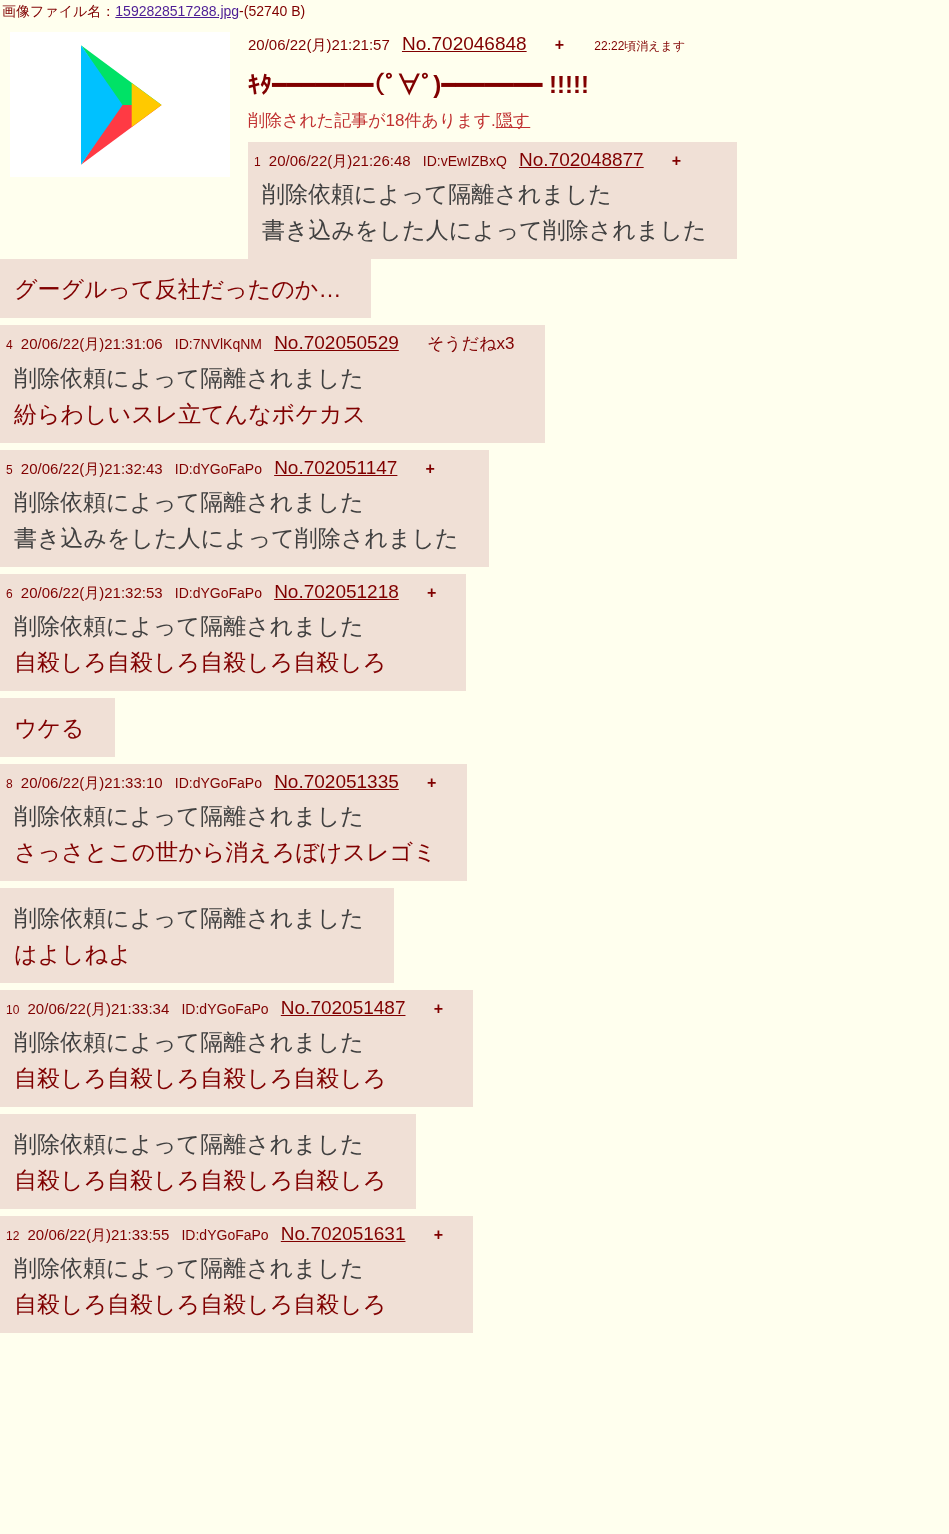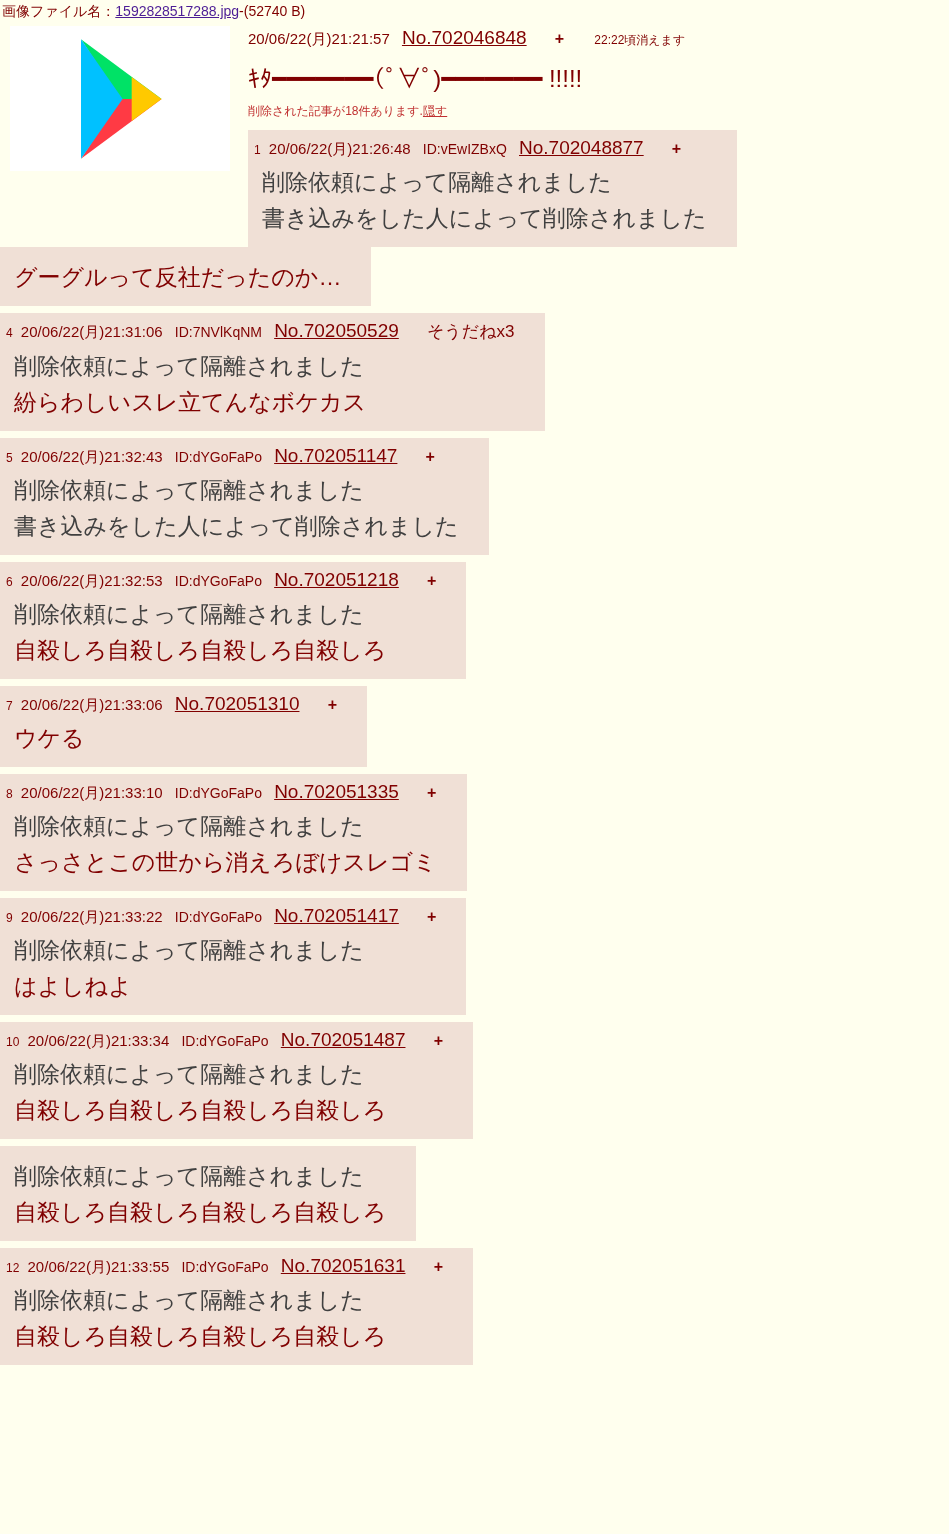--- a/index.html
+++ b/index.html
@@ -11,7 +11,7 @@
   a{cursor:pointer;}
   .file-info{font-size:14px;padding:3px 0 0 2px;}
   .file-link{color:#4c1d95;text-decoration:underline;}
-  .op-row{display:flex;align-items:flex-start;margin-top:5px;}
+  .op-row{display:flex;align-items:flex-start;margin-top:11px;}
   .thumb{width:220px;height:145px;background:#ffffff;margin-left:10px;flex:none;
          display:flex;align-items:center;justify-content:center;}
   .op-col{margin-left:18px;padding-top:1px;}

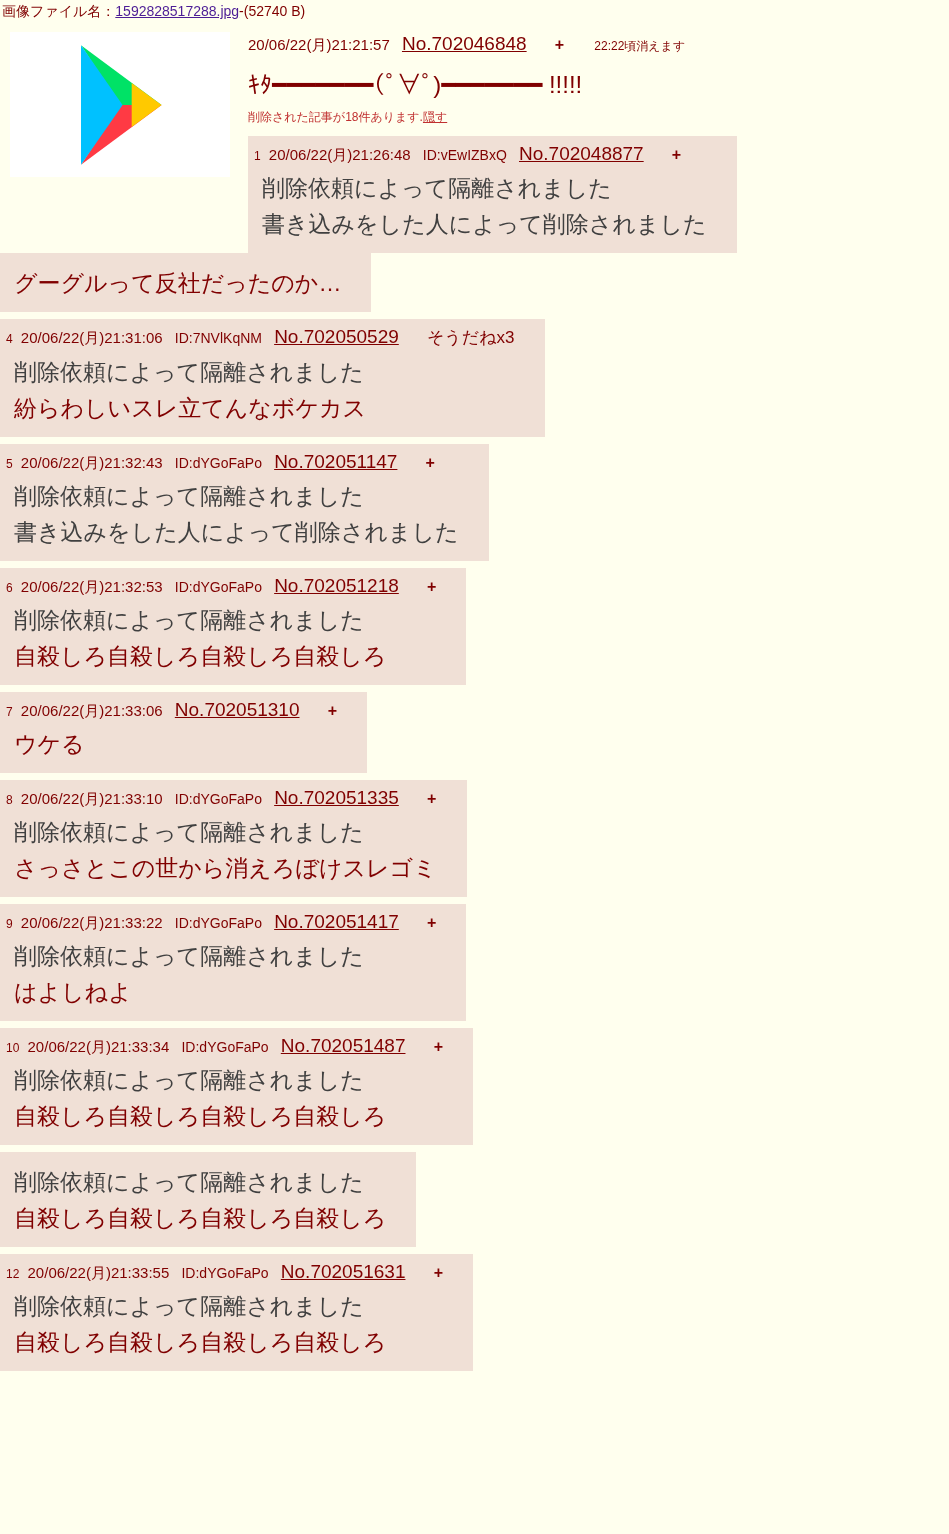--- a/index.html
+++ b/index.html
@@ -23,7 +23,7 @@
   .tail{color:#800000;text-decoration:none;font-size:17px;margin-left:24px;}
   .tail.plus{font-size:16px;font-weight:bold;}
   .expire{font-size:12px;margin-left:26px;}
-  .op-title{font-size:24px;font-weight:normal;margin:16px 0 10px 0;white-space:nowrap;}
+  .op-title{font-size:24px;font-weight:bold;margin:16px 0 10px 0;white-space:nowrap;}
   .deleted-notice{font-size:12px;color:#c03030;margin-bottom:4px;}
   .deleted-notice a{color:#c03030;text-decoration:underline;}
   .reply-row{margin:0 0 7px 0;}

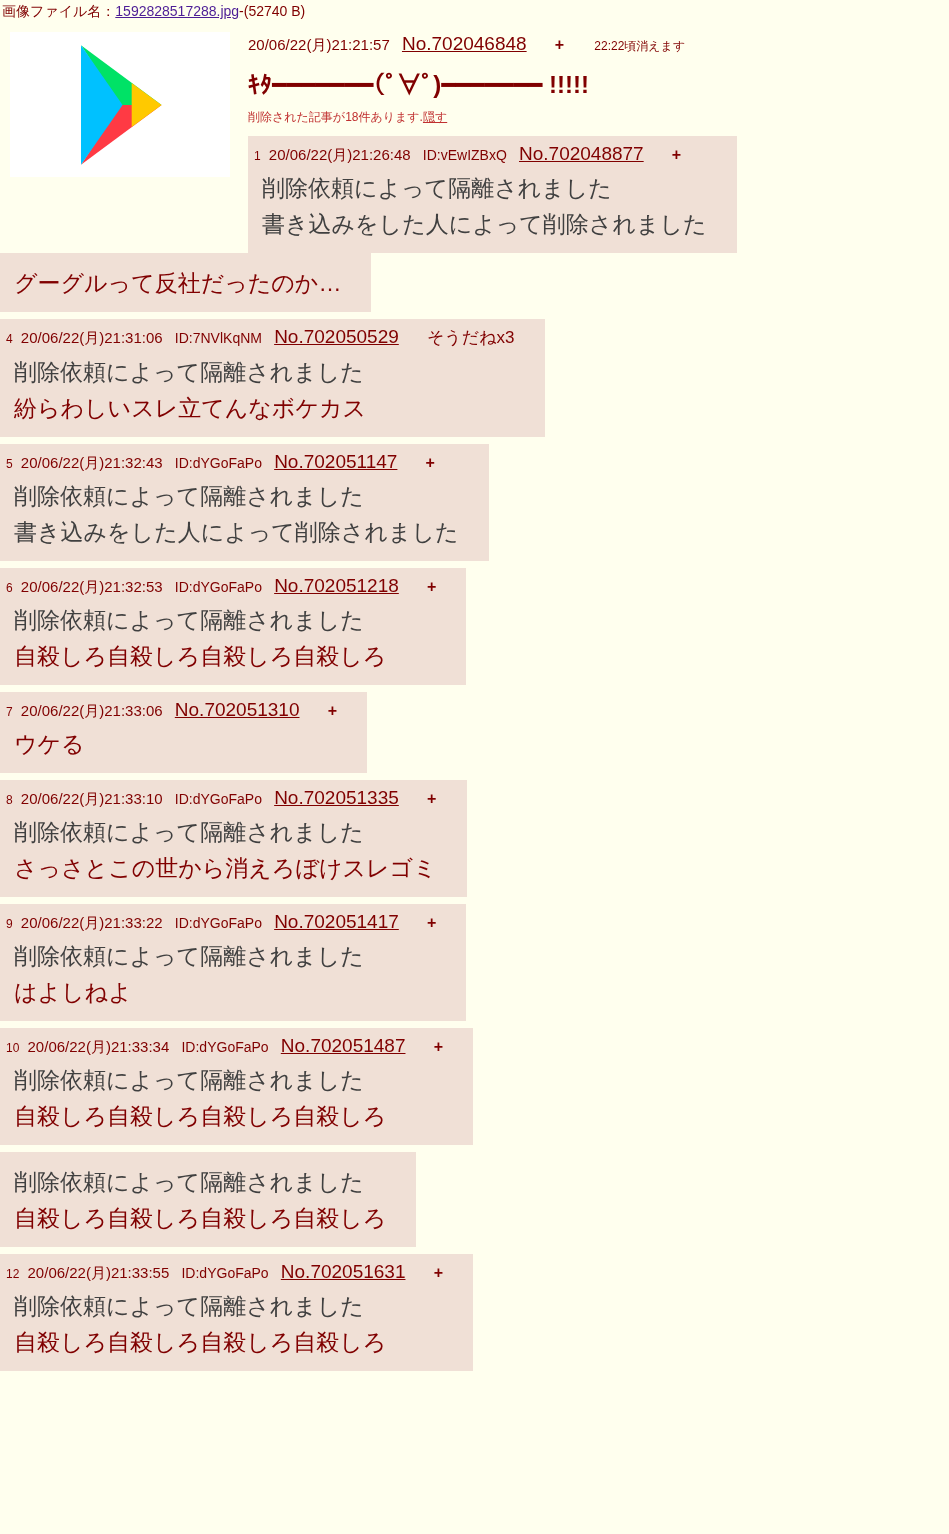--- a/index.html
+++ b/index.html
@@ -24,7 +24,7 @@
   .tail.plus{font-size:16px;font-weight:bold;}
   .expire{font-size:12px;margin-left:26px;}
   .op-title{font-size:24px;font-weight:bold;margin:16px 0 10px 0;white-space:nowrap;}
-  .deleted-notice{font-size:12px;color:#c03030;margin-bottom:4px;}
+  .deleted-notice{font-size:17px;color:#c03030;margin-bottom:4px;}
   .deleted-notice a{color:#c03030;text-decoration:underline;}
   .reply-row{margin:0 0 7px 0;}
   .reply{background:#F0E0D6;display:inline-block;padding:7px 30px 11px 6px;}

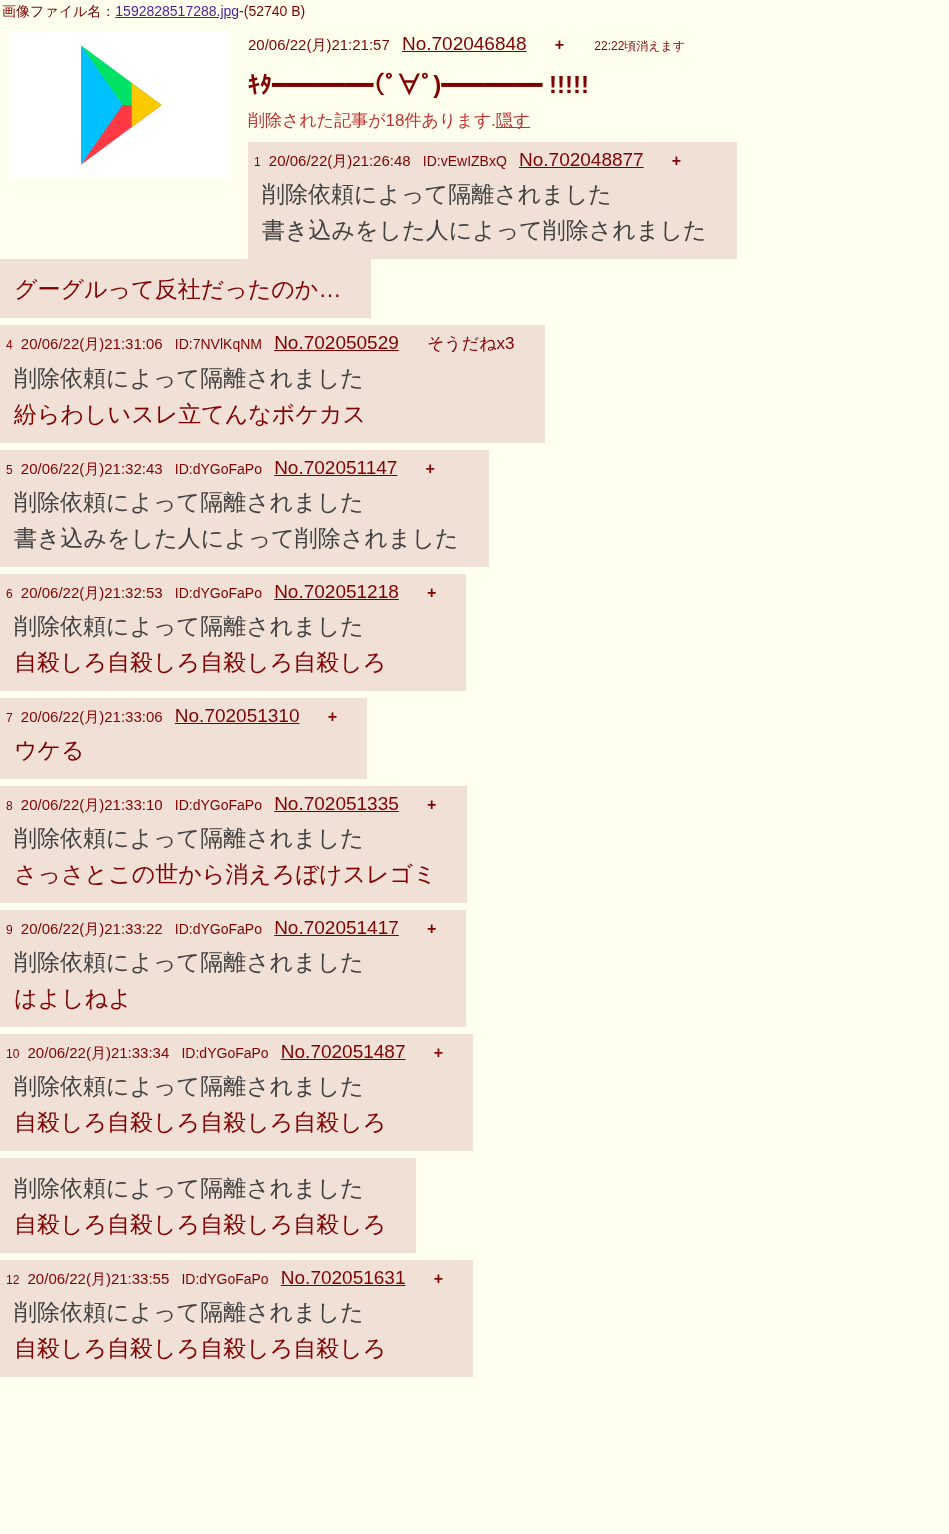--- a/index.html
+++ b/index.html
@@ -135,13 +135,6 @@
   </div>
     <div class="reply-row">
     <div class="reply">
-      <div class="rhead">
-        <span class="idx">7</span>
-        <span class="date">20/06/22(月)21:33:06</span>
-        
-        <a class="pno">No.702051310</a>
-        <a class="tail plus">+</a>
-      </div>
       <div class="rbody">
           <div class="line">ウケる</div>
         </div>

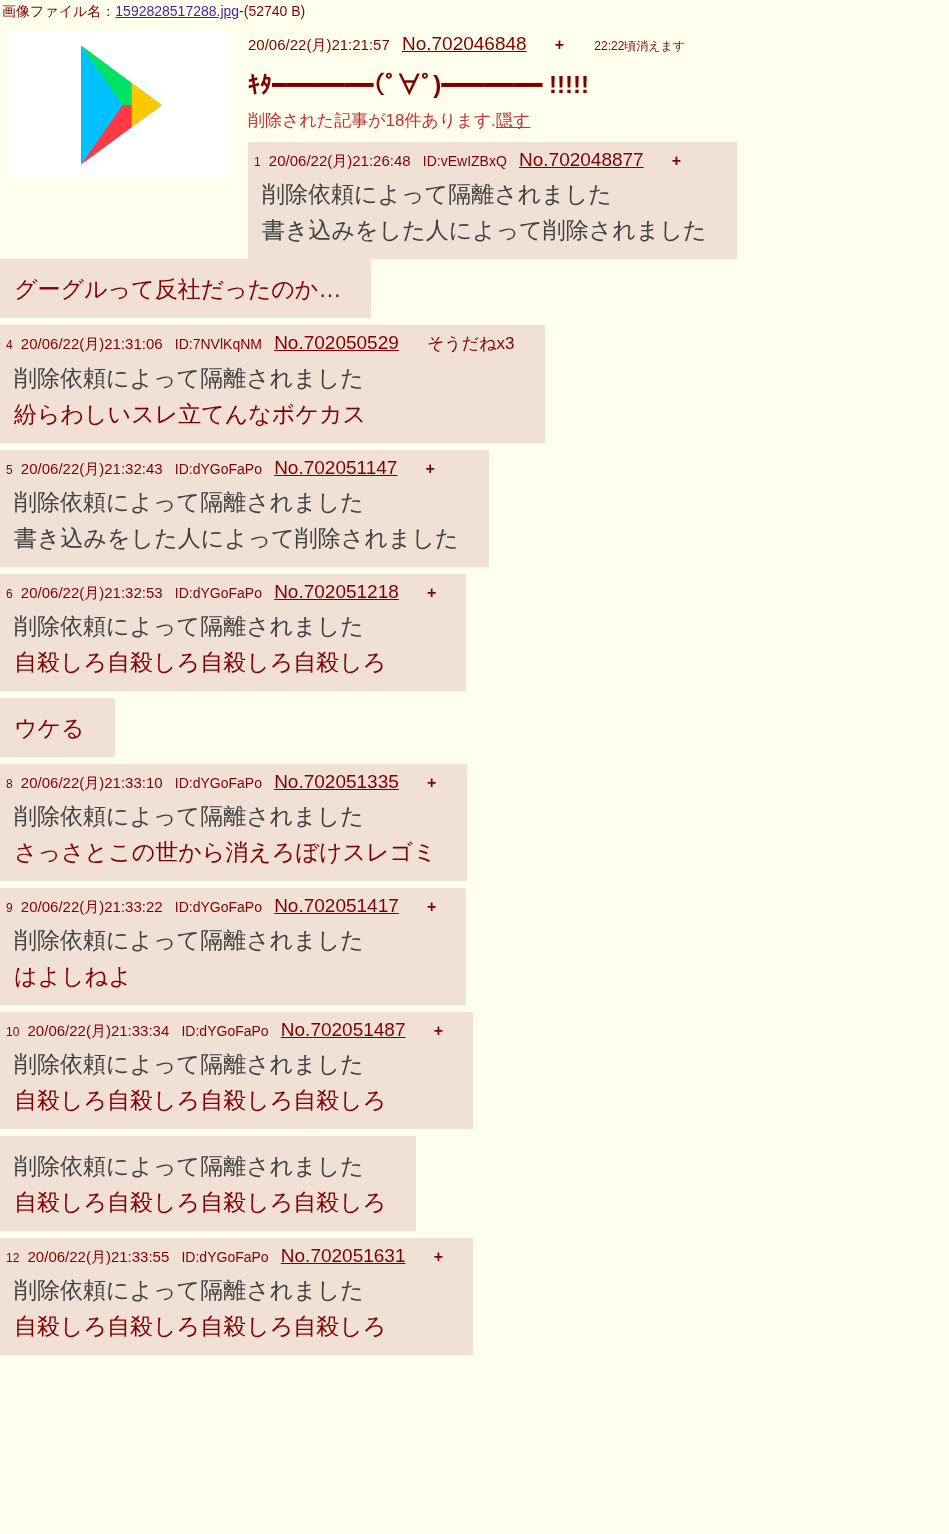--- a/index.html
+++ b/index.html
@@ -157,13 +157,6 @@
   </div>
     <div class="reply-row">
     <div class="reply">
-      <div class="rhead">
-        <span class="idx">9</span>
-        <span class="date">20/06/22(月)21:33:22</span>
-        <span class="pid">ID:dYGoFaPo</span>
-        <a class="pno">No.702051417</a>
-        <a class="tail plus">+</a>
-      </div>
       <div class="rbody">
           <div class="line red">削除依頼によって隔離されました</div>
           <div class="line">はよしねよ</div>

